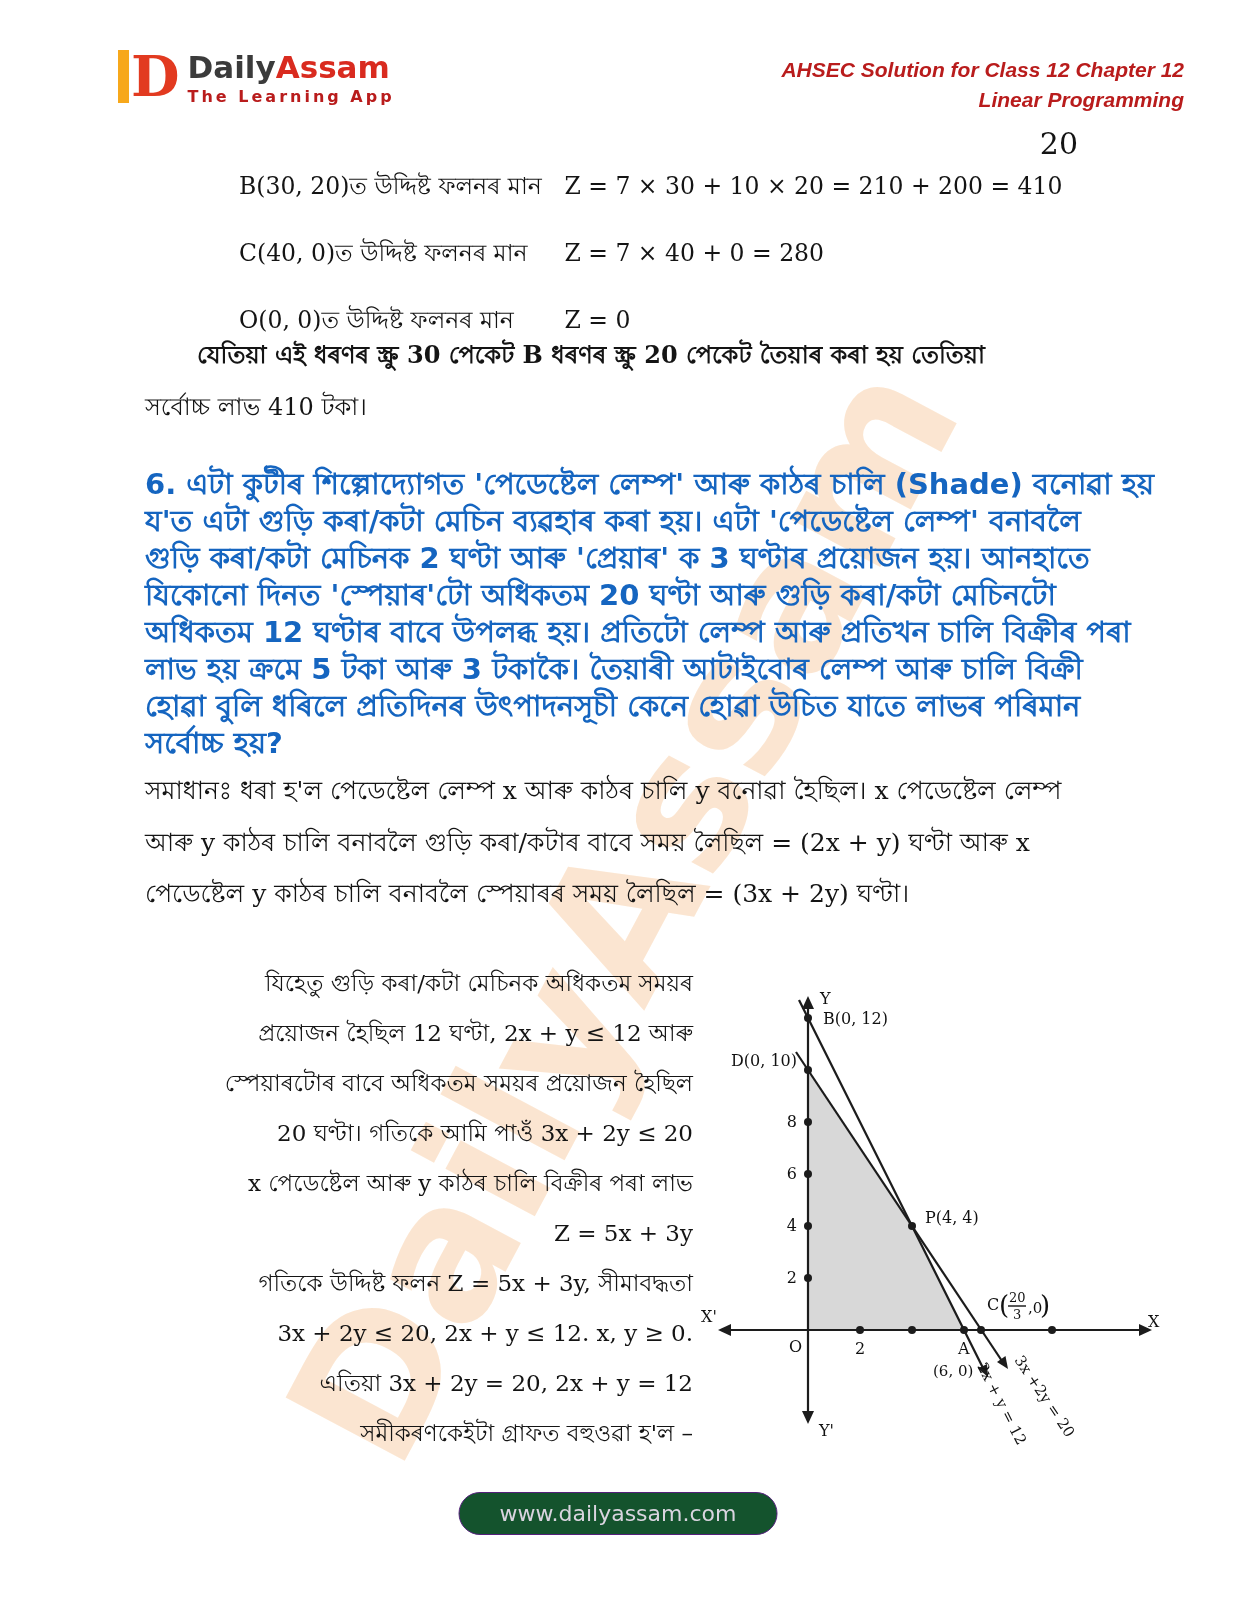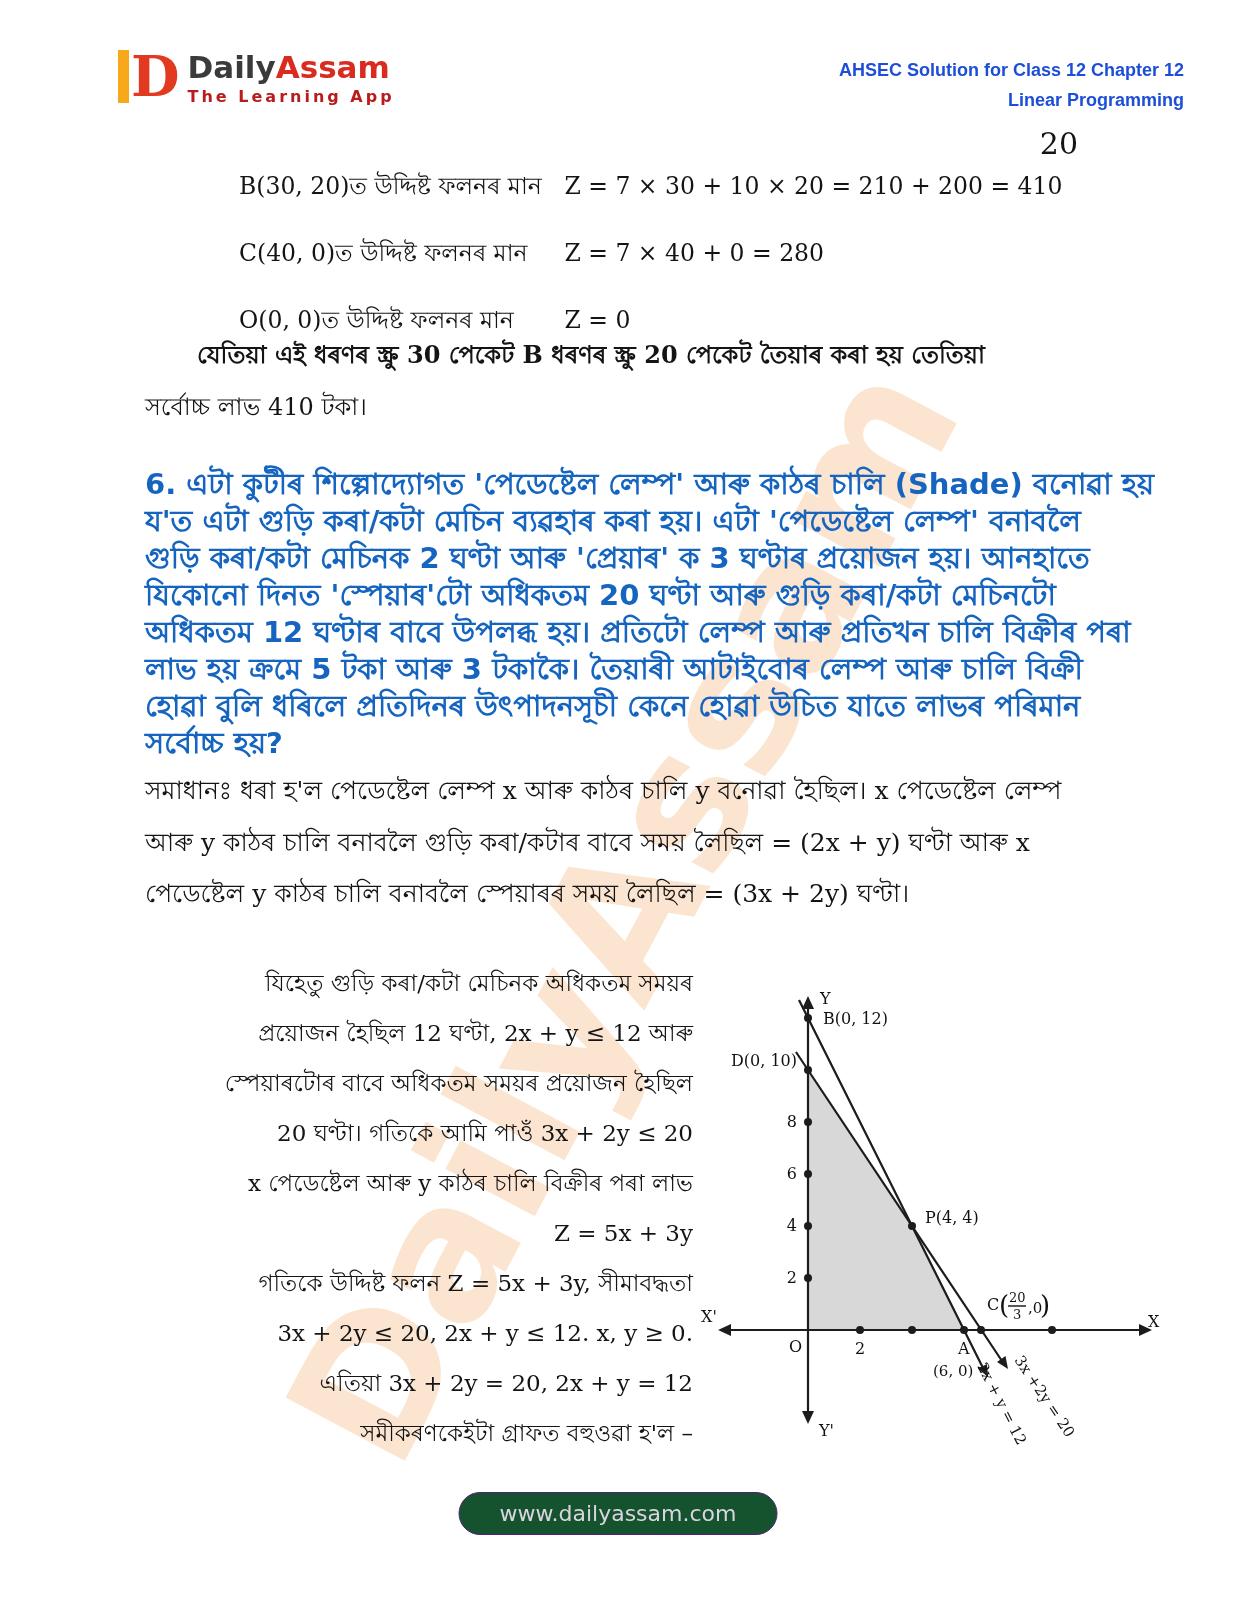--- a/index.html
+++ b/index.html
@@ -29,7 +29,7 @@
   .logo-tagline { color:#b91c1c; font-size:16px; font-weight:bold; letter-spacing:3px; margin-top:3px; }
   .hdr-right {
     position:absolute; right:52px; top:55px; text-align:right;
-    font-family:"Liberation Sans", sans-serif; font-weight:bold; font-size:18px; line-height:30px; color:#1d4ed8;
+    font-family:"Liberation Sans", sans-serif; font-weight:bold; font-size:21px; line-height:30px; color:#b91c1c;font-style:italic;
   }
   .page-number { position:absolute; right:158px; top:126px; font-family:"DejaVu Serif", serif; font-size:30px; }
 

